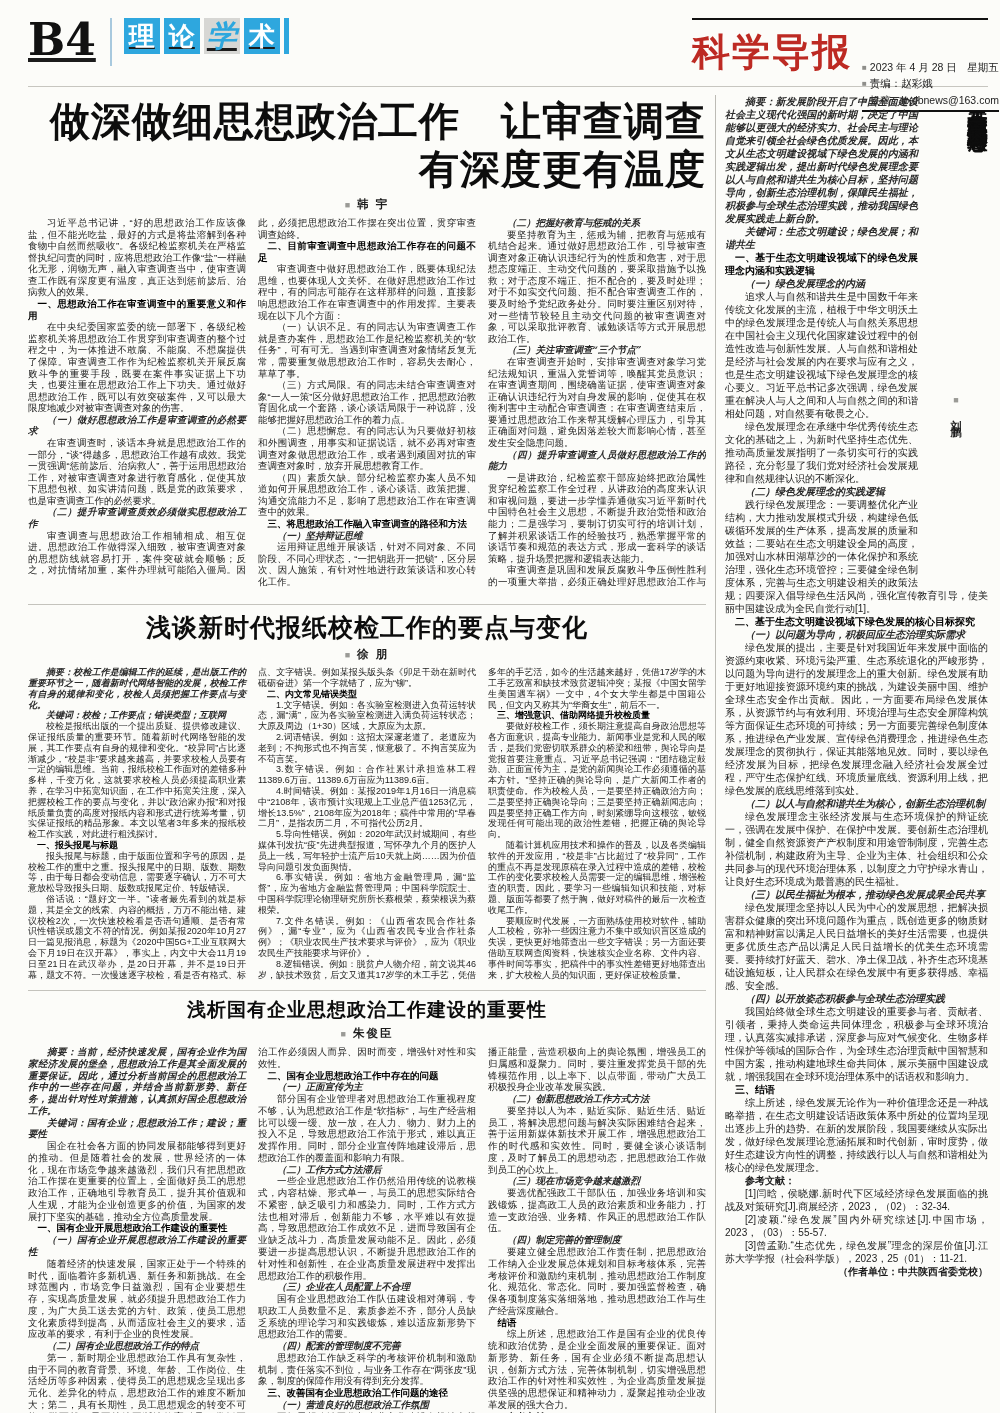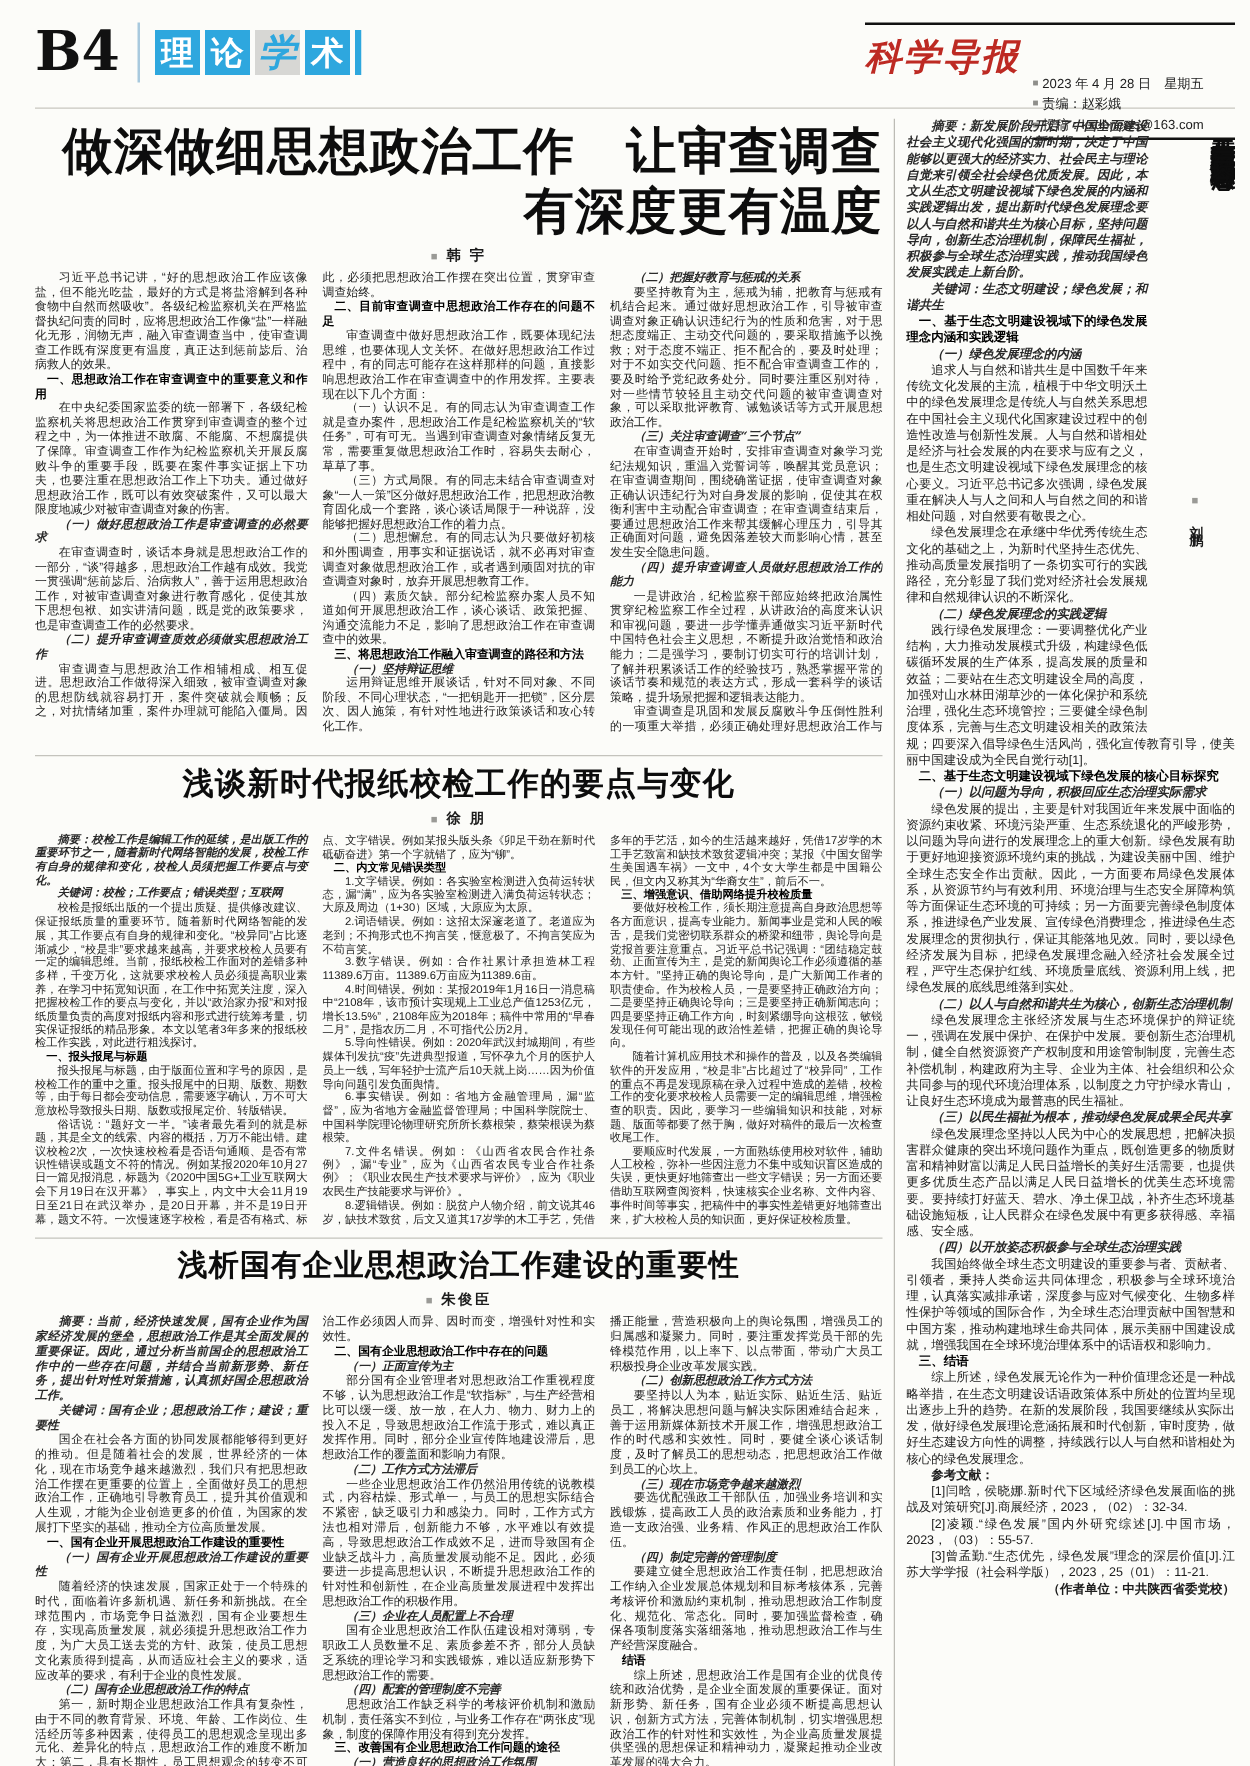--- a/index.html
+++ b/index.html
@@ -8,7 +8,7 @@
   
   .hdr{display:flex;justify-content:space-between;align-items:flex-start;height:64px;
        border-bottom:1px solid #c7c6c0;padding-bottom:4px;}
-  .hleft{display:flex;align-items:center;}
+  .hleft{display:flex;align-items:flex-start;text-decoration:underline;}
   .pageno{font-family:"DejaVu Serif",serif;font-weight:bold;font-size:44px;line-height:1;color:#111;}
   .hdiv{width:2px;height:48px;background:#a8c9de;margin:0 12px 0 14px;}
   .logo{display:flex;align-items:center;gap:4px;}

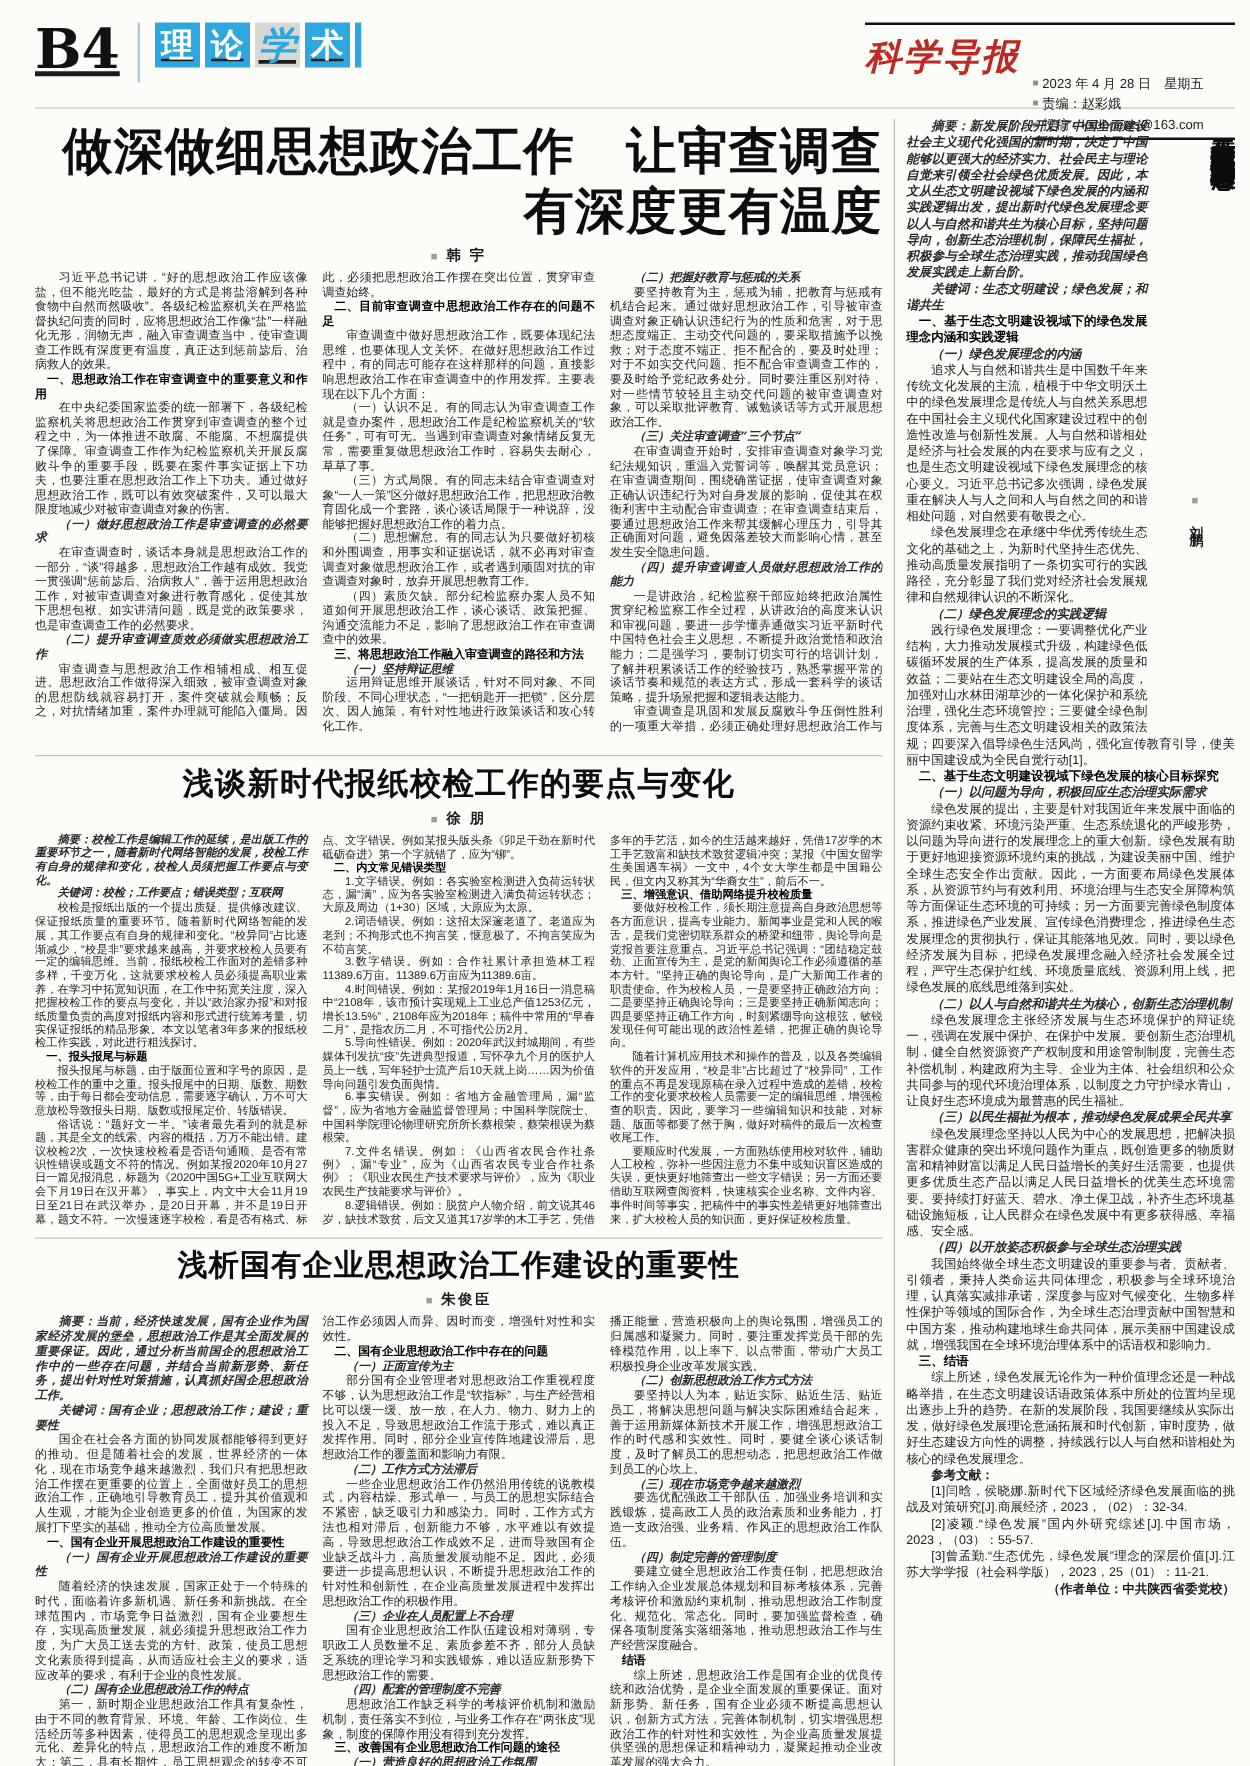--- a/index.html
+++ b/index.html
@@ -18,8 +18,8 @@
             font-style:italic;font-size:30px;font-weight:bold;}
   .logobar{width:5px;height:36px;background:var(--blue);}
   .hright{width:296px;border-top:2px solid #111;padding-top:5px;display:flex;gap:10px;}
-  .masthead{font-family:"DejaVu Serif",serif;font-style:italic;font-weight:bold;
-            font-size:29px;color:var(--red);letter-spacing:2px;white-space:nowrap;line-height:1.4;}
+  .masthead{font-family:"DejaVu Serif",serif;font-weight:bold;
+            font-size:38px;color:var(--red);letter-spacing:2px;white-space:nowrap;line-height:1.4;}
   .pubinfo{font-size:10.5px;line-height:1.55;padding-top:2px;flex:1;margin-top:32px;}
   .pubinfo .row{white-space:nowrap;}
   .pubinfo .row:last-child{border-bottom:2px solid #111;padding-bottom:2px;}

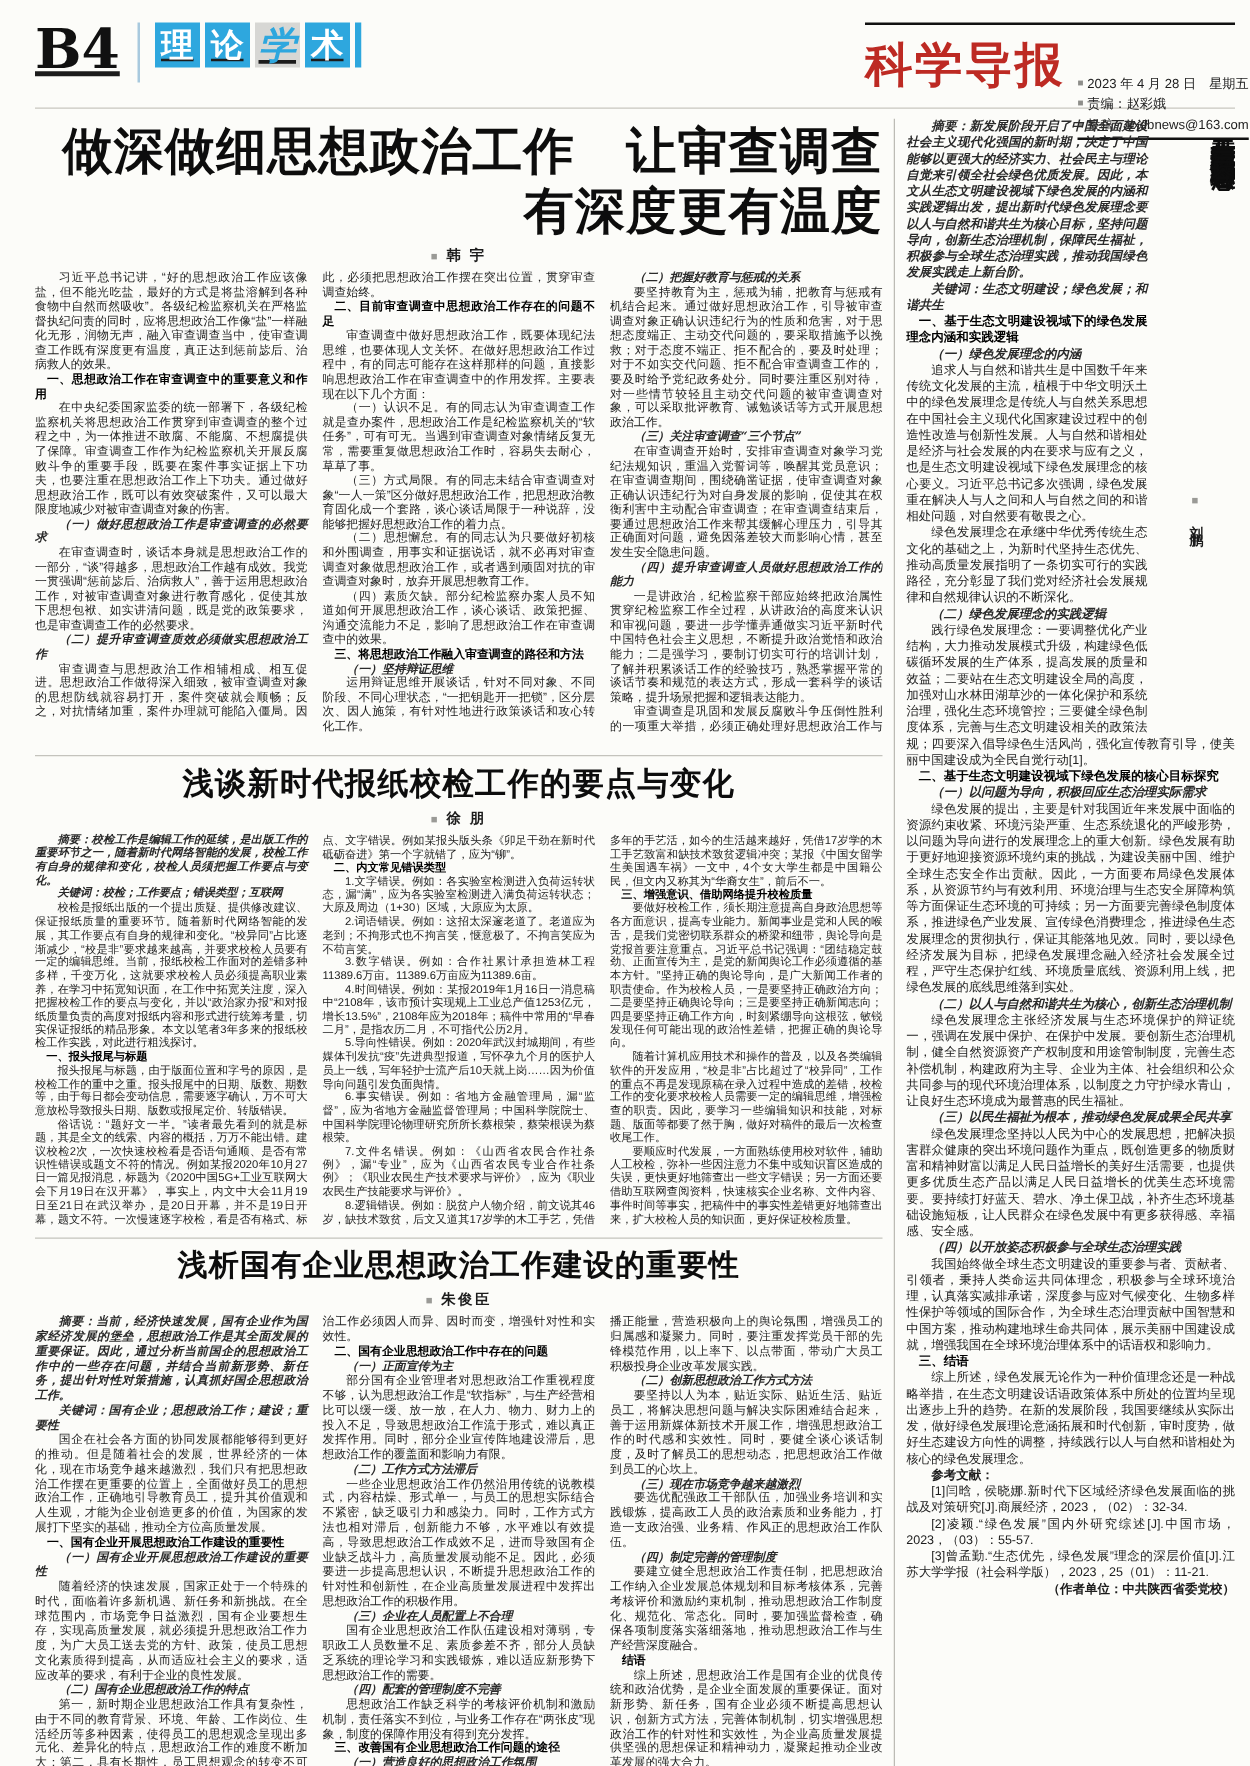--- a/index.html
+++ b/index.html
@@ -33,7 +33,7 @@
   .title{margin:2px 0 4px 0;text-align:center;font-weight:bold;color:#0d0d0d;letter-spacing:1px;}
   .t1{font-size:40px;line-height:1.2;text-align:right;}
   .t2{font-size:25px;line-height:1.25;}
-  .t3{font-size:24px;line-height:1.25;margin-top:2px;}
+  .t3{font-size:19px;line-height:1.25;margin-top:2px;}
   .byline{text-align:center;font-size:11.5px;font-weight:bold;margin-bottom:5px;letter-spacing:2px;}
   .bsq::before{content:"■";color:#9a9a96;font-size:9px;margin-right:5px;}
   .body{column-count:3;column-gap:12px;overflow:hidden;text-align:justify;}

